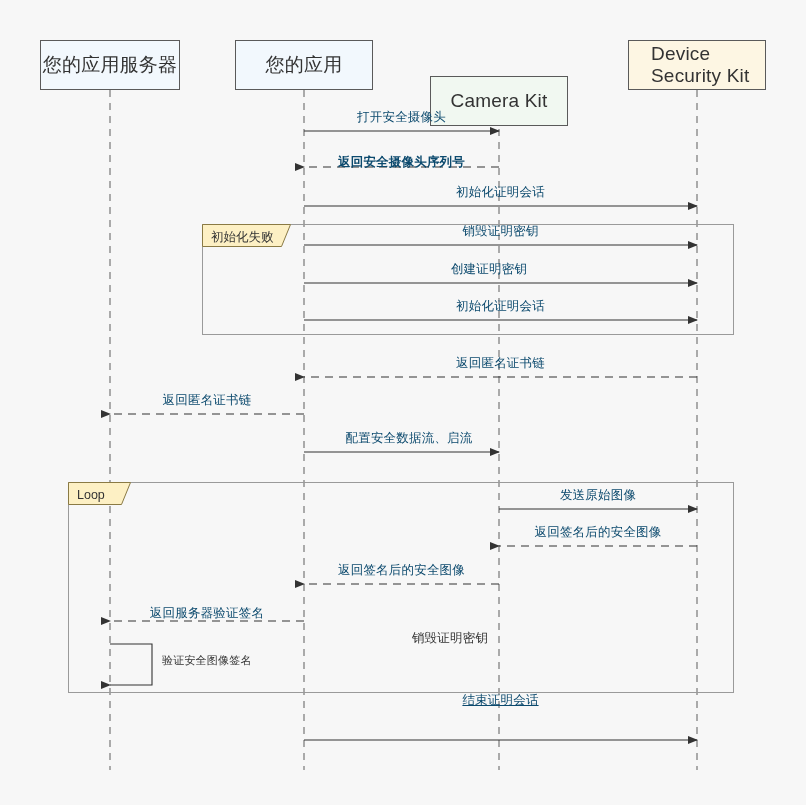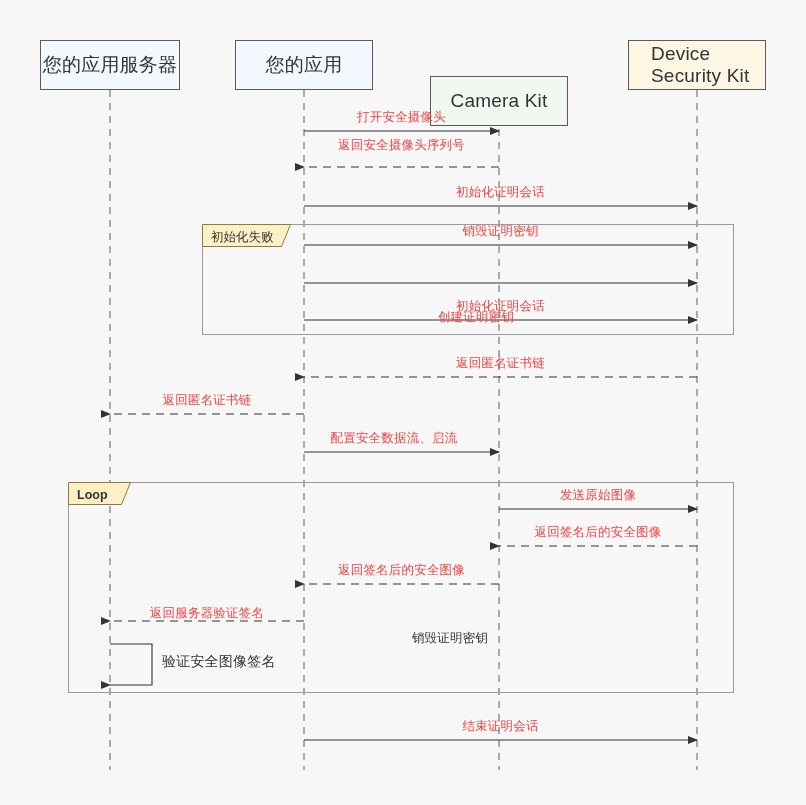--- a/index.html
+++ b/index.html
@@ -42,7 +42,7 @@
   .msg-label {
     position: absolute;
     font-size: 12.5px;
-    color: #ef4444;
+    color: #0c4a6e;
     white-space: nowrap;
     transform: translateX(-50%);
     letter-spacing: 0.2px;

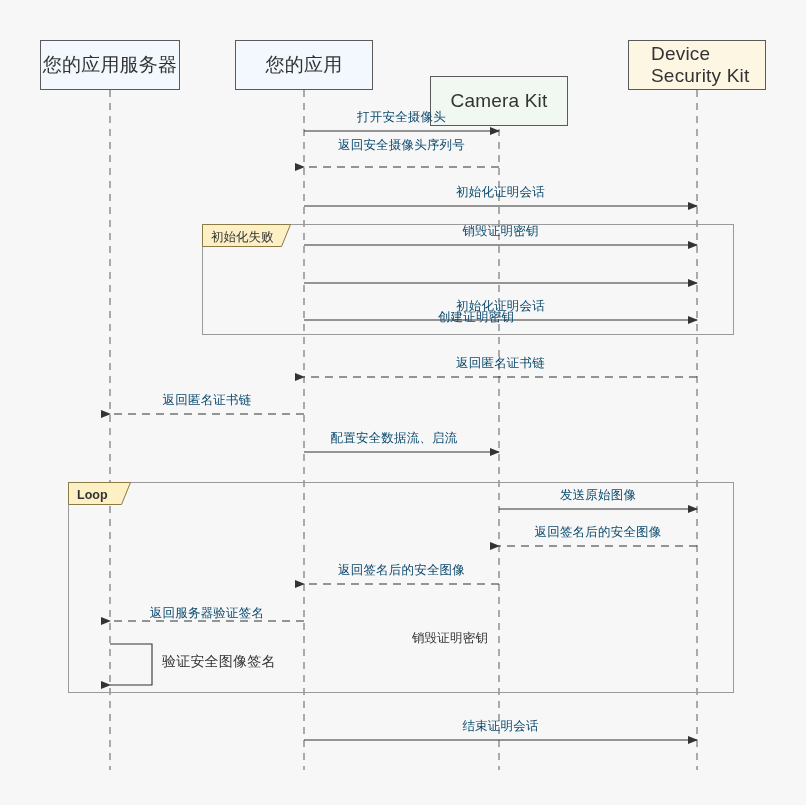--- a/index.html
+++ b/index.html
@@ -132,7 +132,7 @@
     </div>
   <div id="message-labels-layer">
       <div class="msg-label" style="left: 401.5px; top: 109px;">打开安全摄像头</div>
-      <div class="msg-label" style="left: 401.5px; top: 137px;">返回安全摄像头序列号</div>
+      <div class="msg-label" style="left: 401.5px; top: 154px; font-weight: bold;">返回安全摄像头序列号</div>
       <div class="msg-label" style="left: 500.5px; top: 184px;">初始化证明会话</div>
       <div class="msg-label" style="left: 500.5px; top: 223px;">销毁证明密钥</div>
       <div class="msg-label" style="left: 476px; top: 261px; margin-top: 48px;">创建证明密钥</div>

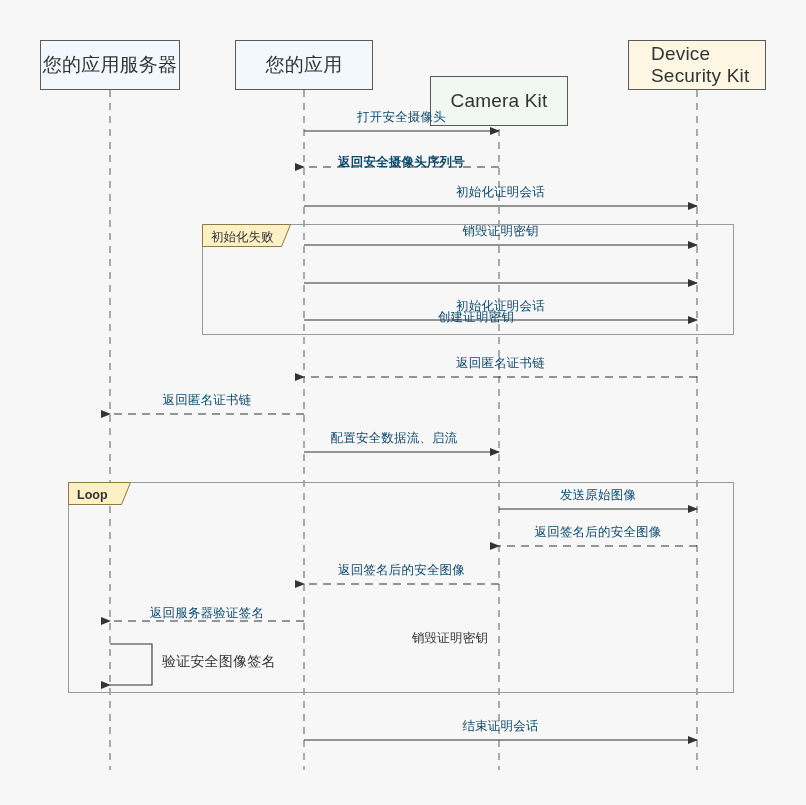--- a/index.html
+++ b/index.html
@@ -135,7 +135,7 @@
       <div class="msg-label" style="left: 401.5px; top: 154px; font-weight: bold;">返回安全摄像头序列号</div>
       <div class="msg-label" style="left: 500.5px; top: 184px;">初始化证明会话</div>
       <div class="msg-label" style="left: 500.5px; top: 223px;">销毁证明密钥</div>
-      <div class="msg-label" style="left: 476px; top: 261px; margin-top: 48px;">创建证明密钥</div>
+      <div class="msg-label" style="left: 489px; top: 261px;">创建证明密钥</div>
       <div class="msg-label" style="left: 500.5px; top: 298px;">初始化证明会话</div>
       <div class="msg-label" style="left: 500.5px; top: 355px;">返回匿名证书链</div>
       <div class="msg-label" style="left: 207px; top: 392px;">返回匿名证书链</div>

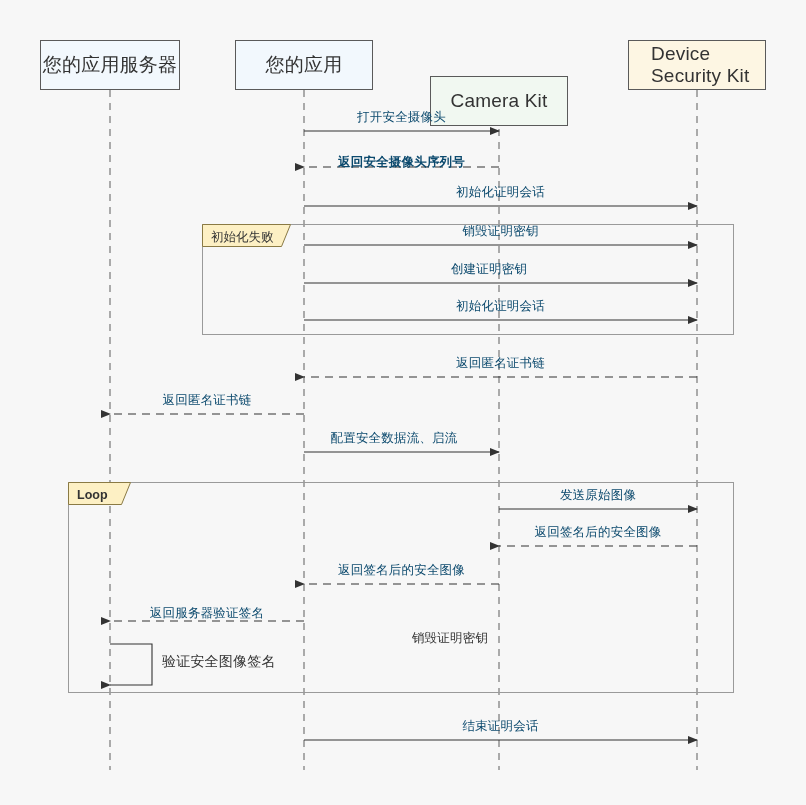--- a/index.html
+++ b/index.html
@@ -139,7 +139,7 @@
       <div class="msg-label" style="left: 500.5px; top: 298px;">初始化证明会话</div>
       <div class="msg-label" style="left: 500.5px; top: 355px;">返回匿名证书链</div>
       <div class="msg-label" style="left: 207px; top: 392px;">返回匿名证书链</div>
-      <div class="msg-label" style="left: 394px; top: 430px;">配置安全数据流、启流</div>
+      <div class="msg-label" style="left: 409px; top: 430px;">配置安全数据流、启流</div>
       <div class="msg-label" style="left: 598px; top: 487px;">发送原始图像</div>
       <div class="msg-label" style="left: 598px; top: 524px;">返回签名后的安全图像</div>
       <div class="msg-label" style="left: 401.5px; top: 562px;">返回签名后的安全图像</div>

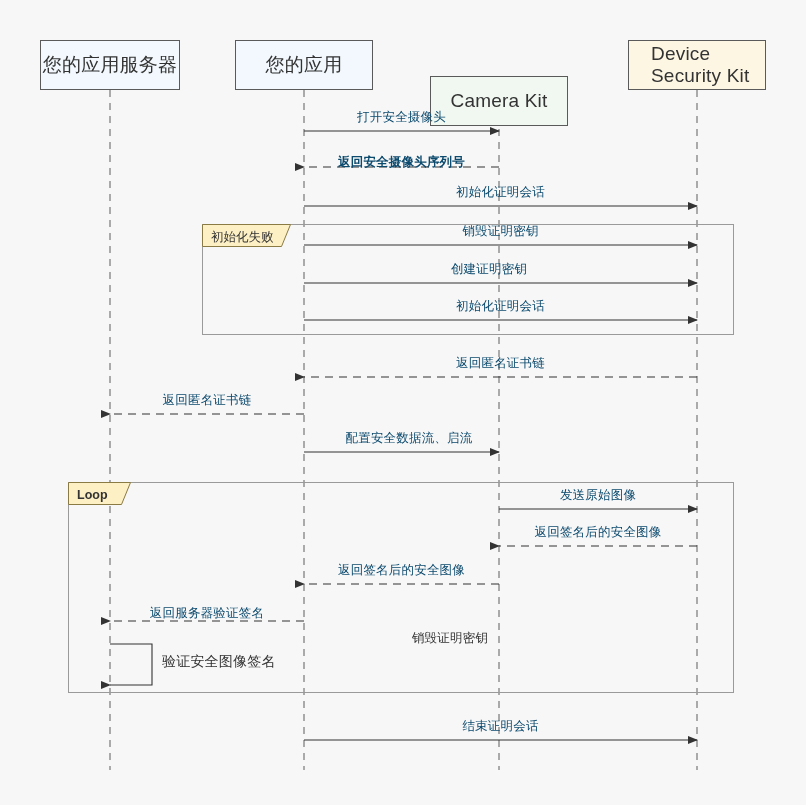--- a/index.html
+++ b/index.html
@@ -128,7 +128,7 @@
     </div>
   <div id="fragment-labels-layer">
       <div class="frag-label" style="left: 206px; top: 227px;">初始化失败</div>
-      <div class="frag-label" style="left: 72px; top: 485px; font-weight: bold;">Loop</div>
+      <div class="frag-label" style="left: 72px; top: 485px;">Loop</div>
     </div>
   <div id="message-labels-layer">
       <div class="msg-label" style="left: 401.5px; top: 109px;">打开安全摄像头</div>

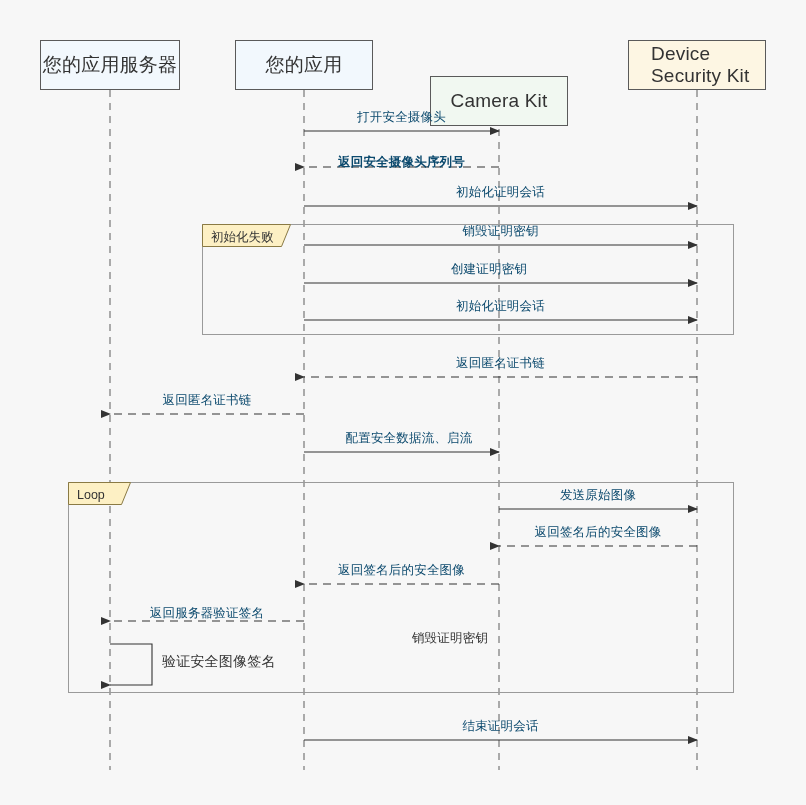--- a/index.html
+++ b/index.html
@@ -49,7 +49,7 @@
   }
   .self-label {
     position: absolute;
-    font-size: 14px;
+    font-size: 11px;
     color: #333333;
     white-space: nowrap;
     letter-spacing: 0.2px;

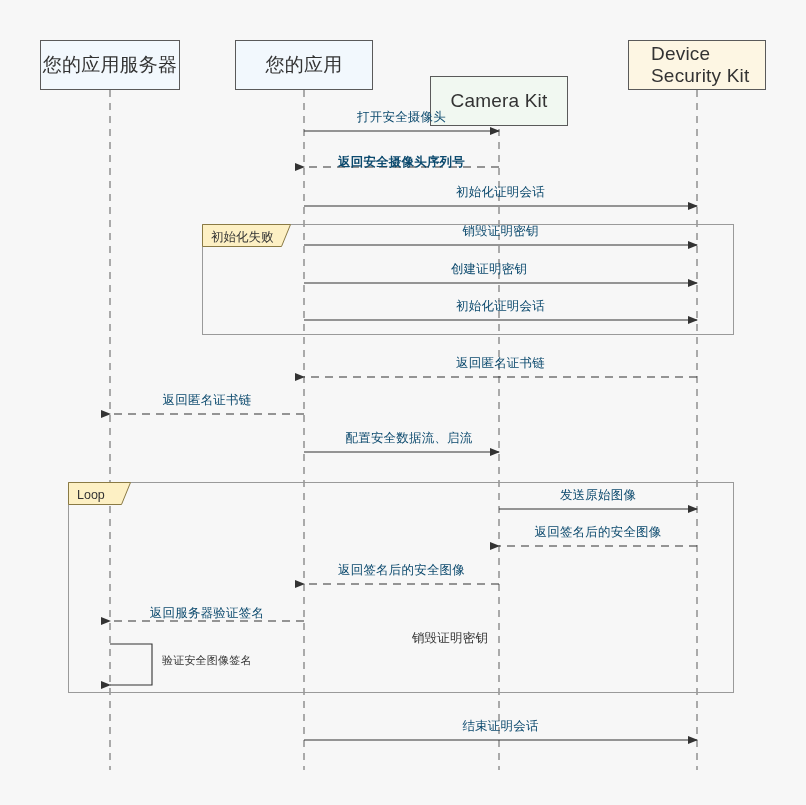--- a/index.html
+++ b/index.html
@@ -144,7 +144,7 @@
       <div class="msg-label" style="left: 598px; top: 524px;">返回签名后的安全图像</div>
       <div class="msg-label" style="left: 401.5px; top: 562px;">返回签名后的安全图像</div>
       <div class="msg-label" style="left: 207px; top: 605px;">返回服务器验证签名</div>
-      <div class="msg-label" style="left: 500.5px; top: 718px;">结束证明会话</div>
+      <div class="msg-label" style="left: 500.5px; top: 692px; text-decoration: underline;">结束证明会话</div>
     </div>
   <div id="floating-labels-layer">
       <div class="msg-label" style="left: 450px; top: 630px; color: rgb(51, 51, 51);">销毁证明密钥</div>

